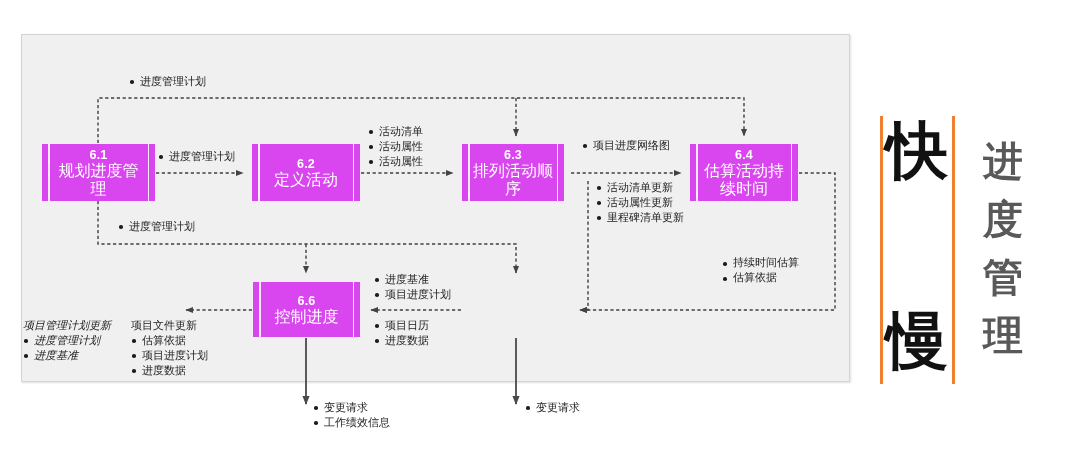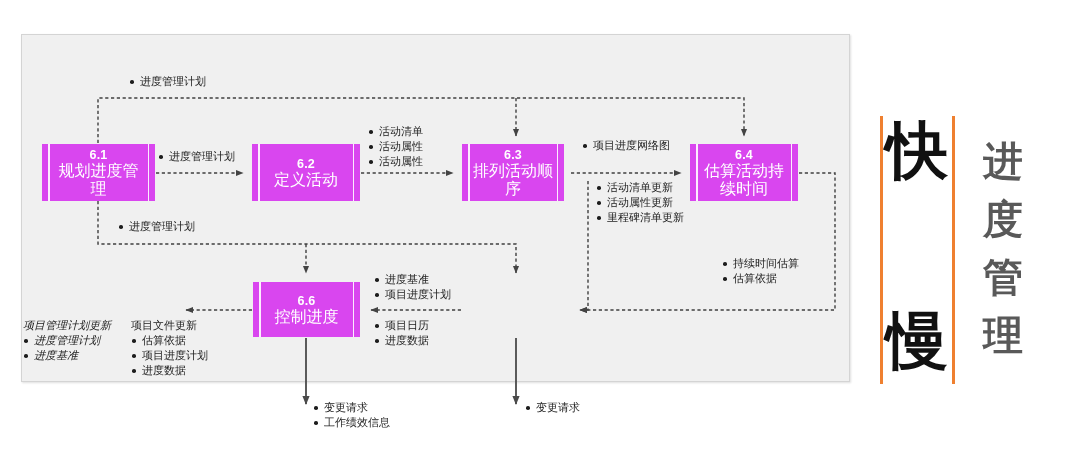--- a/index.html
+++ b/index.html
@@ -185,7 +185,7 @@
     </ul>
   </div>
 
-  <div class="lbl" style="left:722px;top:256px;">
+  <div class="lbl" style="left:722px;top:256px;font-family:Liberation Mono, monospace;">
     <ul>
       <li>持续时间估算</li>
       <li>估算依据</li>

